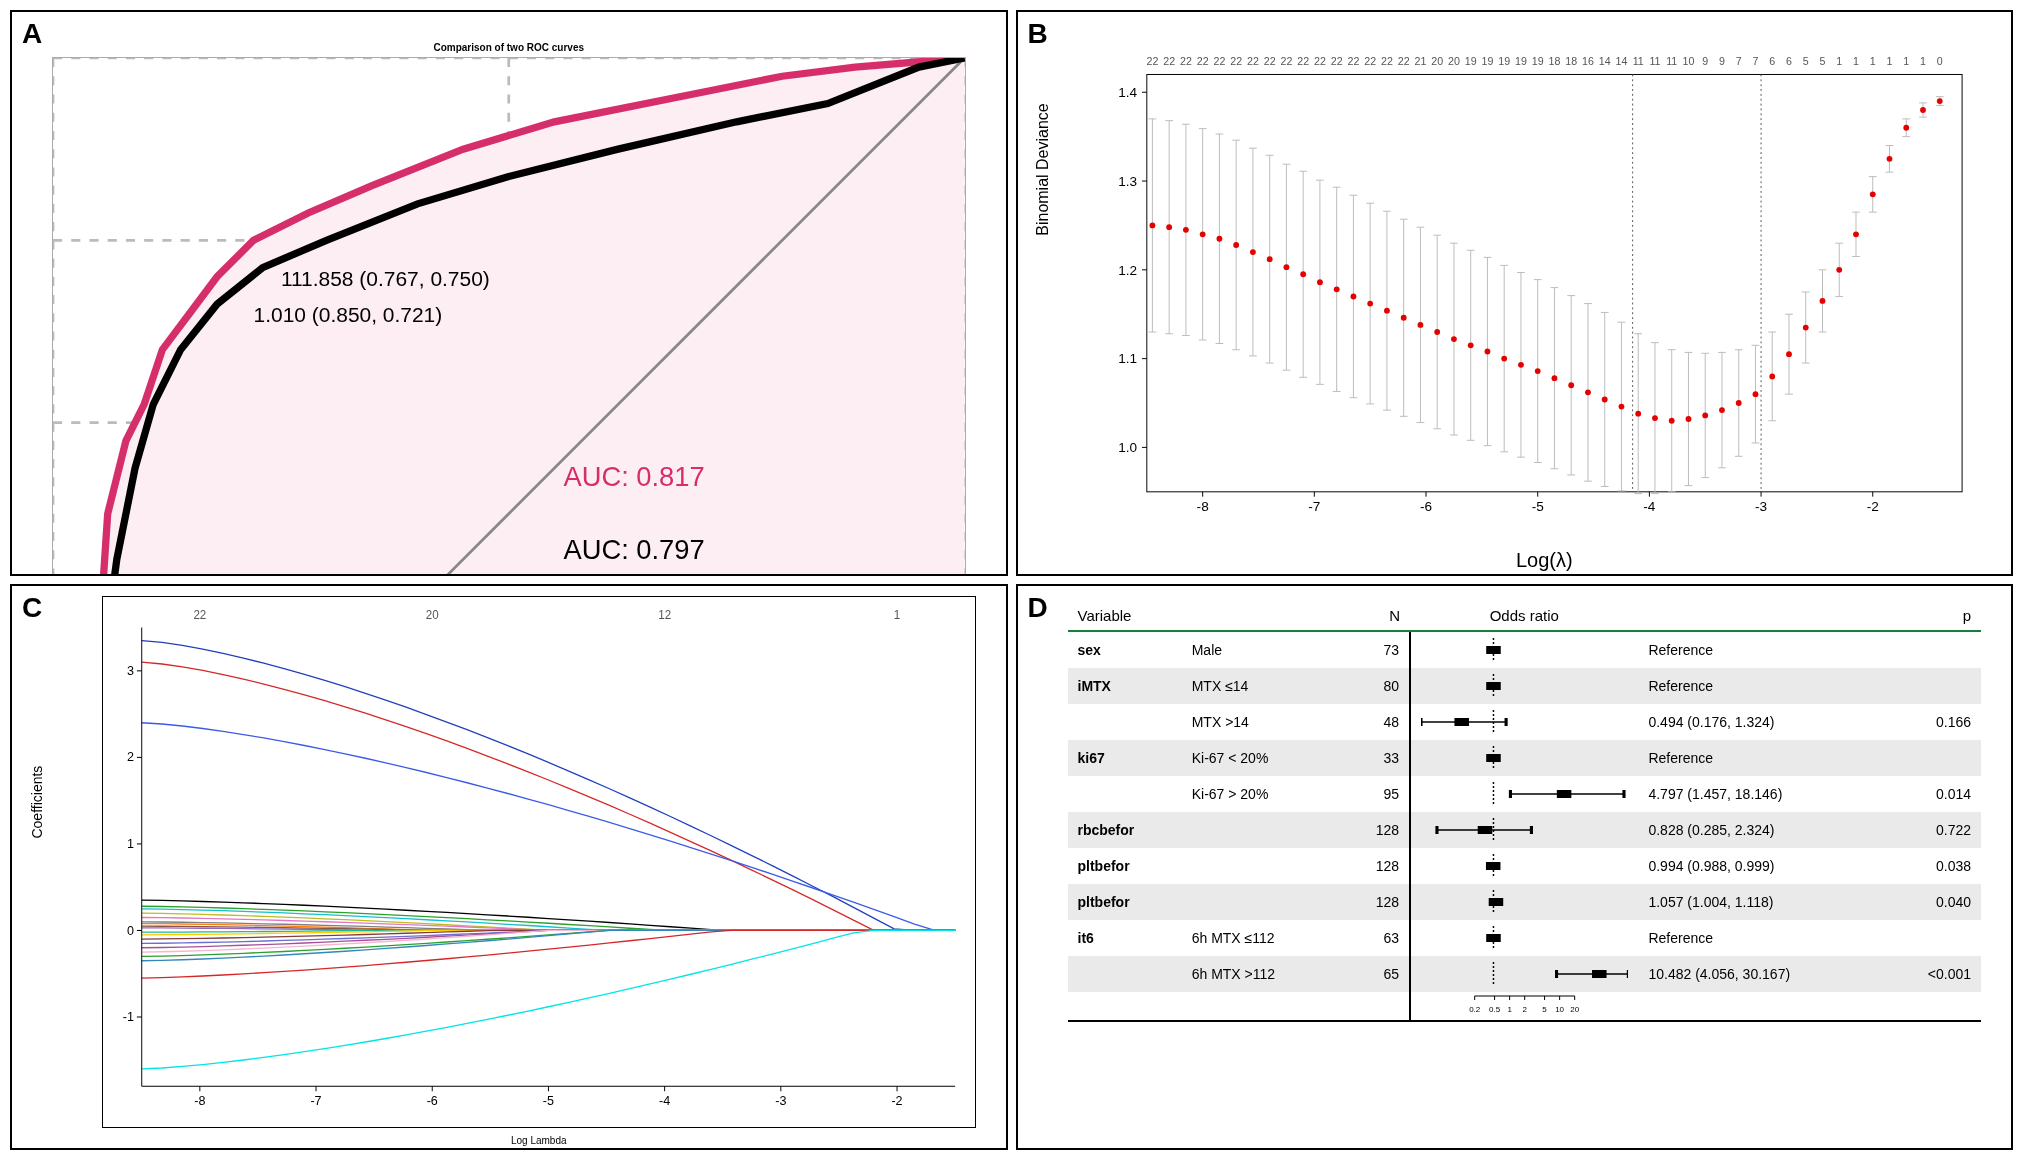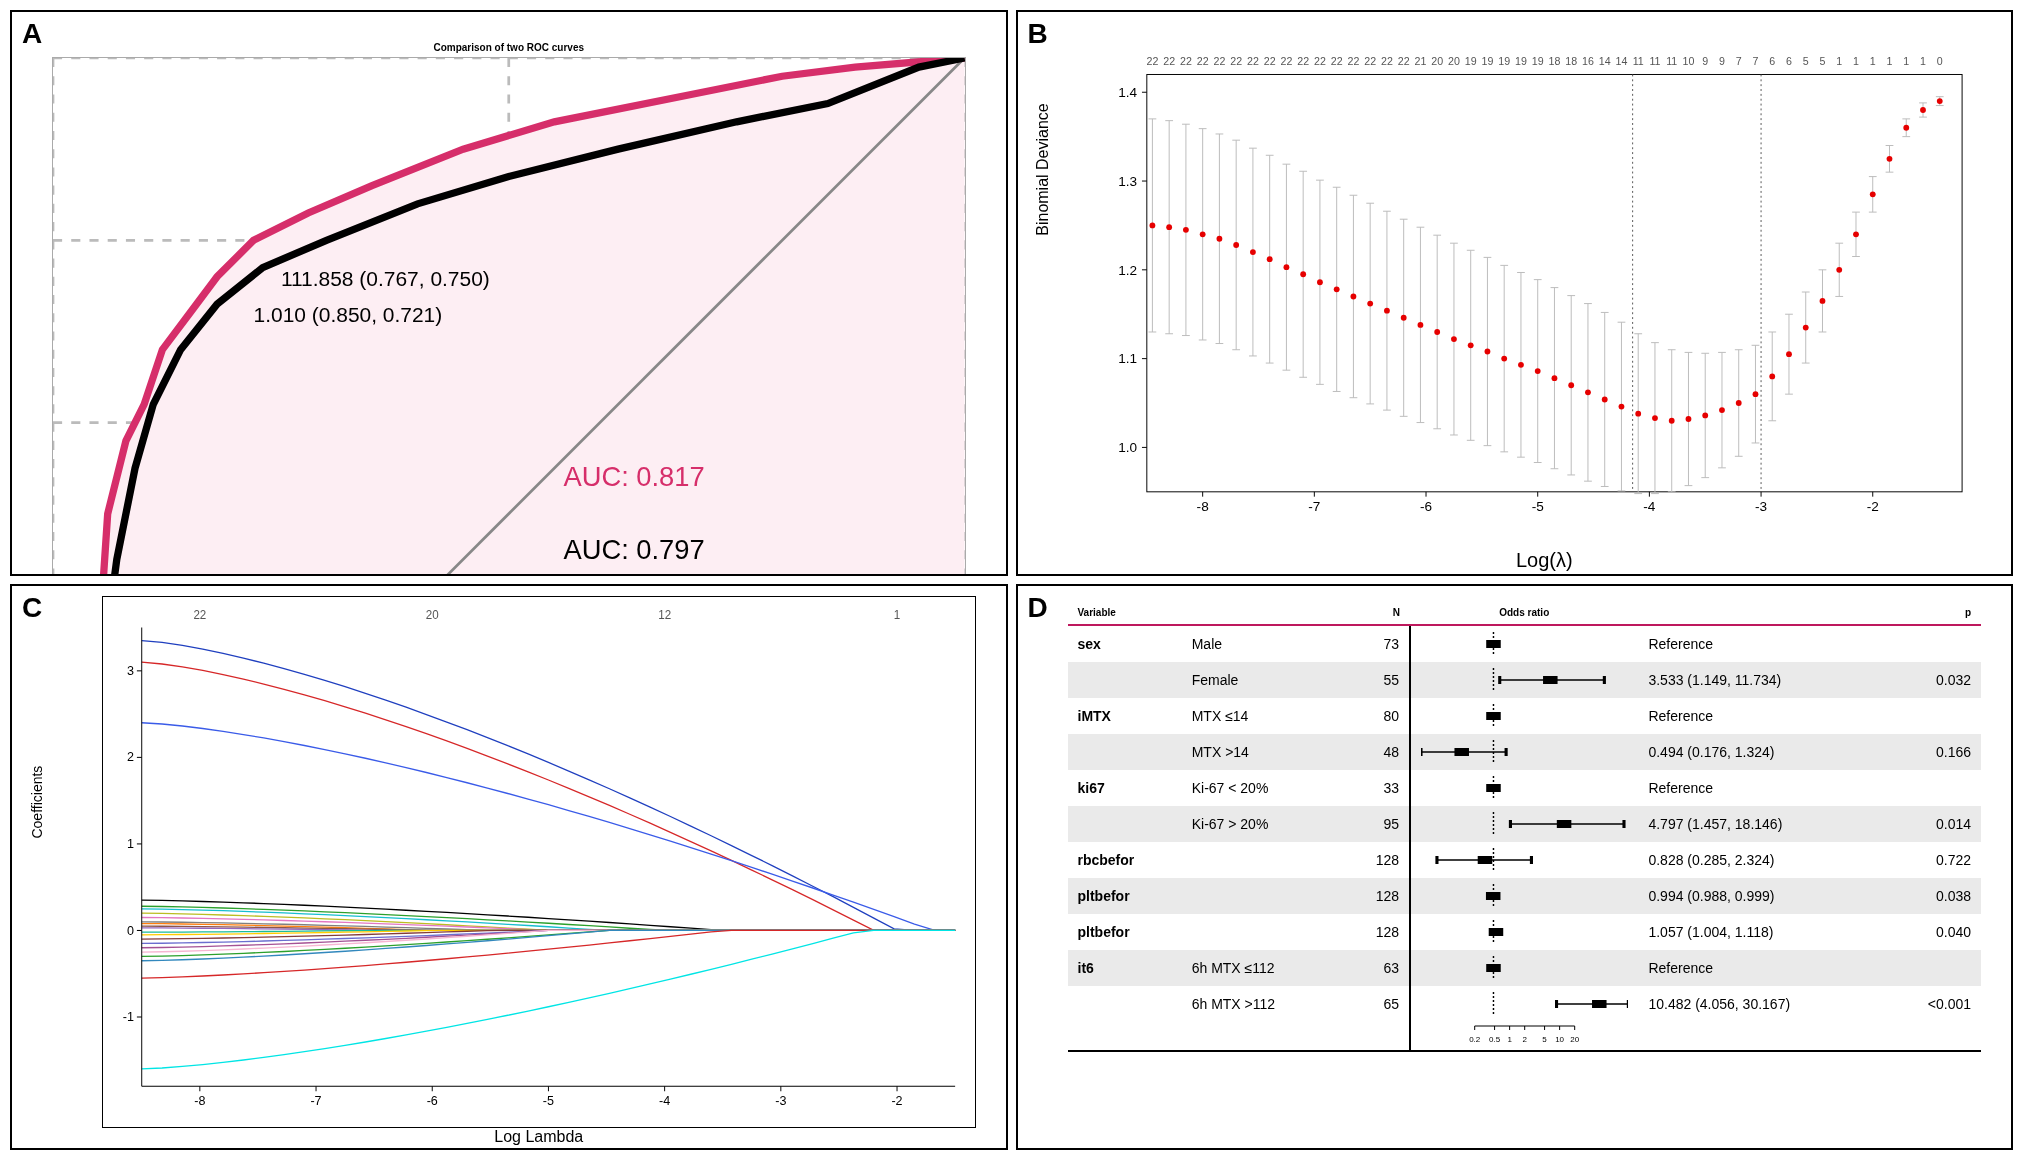--- a/index.html
+++ b/index.html
@@ -60,7 +60,7 @@
   
   .panel-d .table-wrap { position: absolute; inset: 15px 30px 15px 50px; font-size: 14px; }
   .forest-table { width: 100%; border-collapse: collapse; }
-  .forest-table th { text-align: left; font-weight: bold; padding: 6px 10px; border-bottom: 2px solid #be185d; font-size: 10px; }
+  .forest-table th { text-align: left; font-weight: normal; padding: 6px 10px; border-bottom: 2px solid #15803d; font-size: 15px; }
   .forest-table th.nh { text-align: right; }
   .forest-table th.or { text-align: center; }
   .forest-table th.ph { text-align: right; }

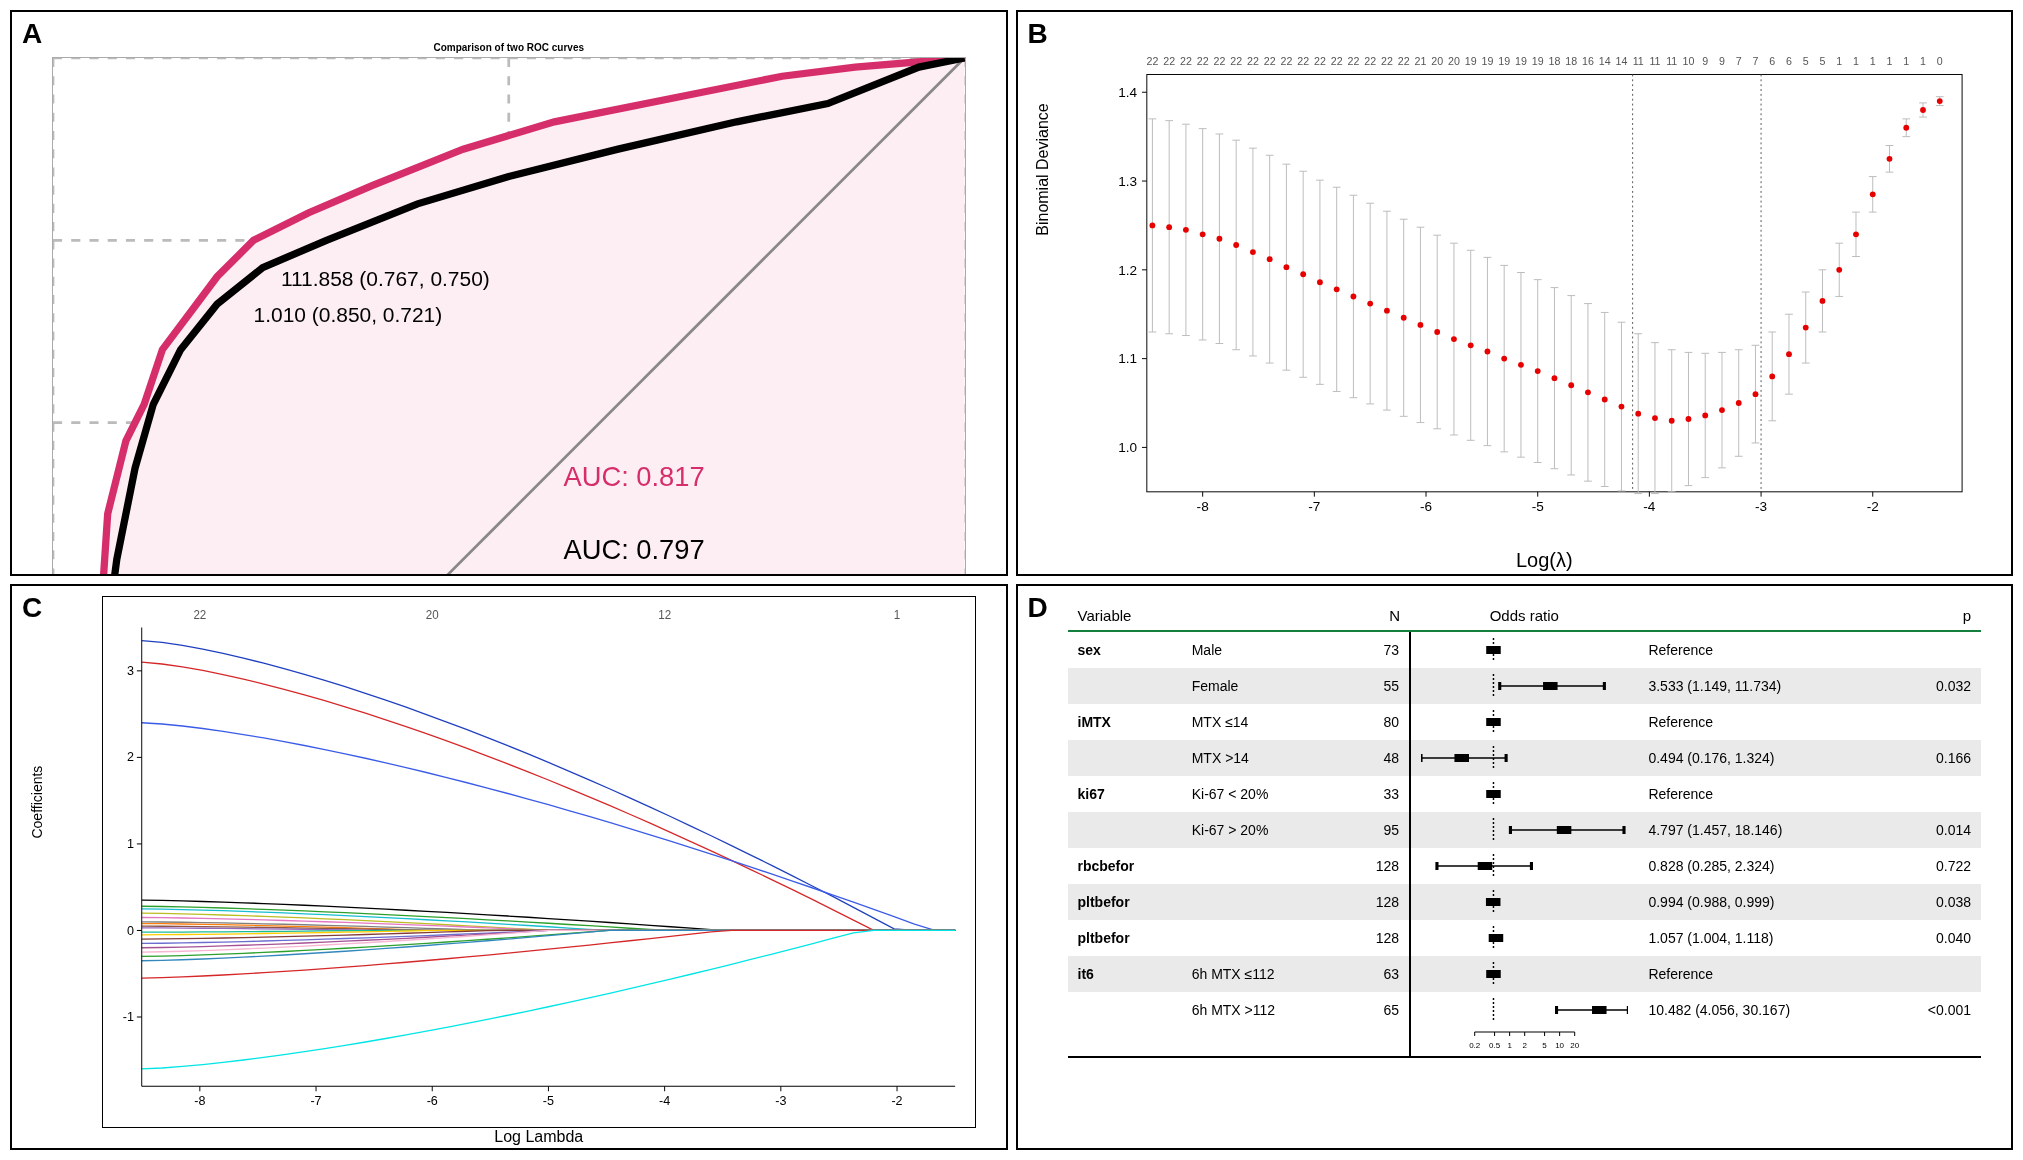--- a/index.html
+++ b/index.html
@@ -497,22 +497,6 @@
               <td class="p-cell"></td>
             </tr>
             <tr>
-              <td class="var-cell"></td>
-              <td class="lvl-cell">Female</td>
-              <td class="n-cell">55</td>
-              <td class="or-cell">
-                <svg class="fp-svg" viewBox="0 0 100 24" preserveAspectRatio="none">
-                  <line x1="34.948500216800944" y1="0" x2="34.948500216800944" y2="24" stroke="#000" stroke-width="0.7" stroke-dasharray="2 2"></line>
-                  <line x1="37.9645016512152" y1="12" x2="88.42080441081659" y2="12" stroke="#000" stroke-width="1.5"></line>
-                  <line x1="37.9645016512152" y1="8" x2="37.9645016512152" y2="16" stroke="#000" stroke-width="1.5"></line>
-                  <line x1="88.42080441081659" y1="8" x2="88.42080441081659" y2="16" stroke="#000" stroke-width="1.5"></line>
-                  <rect x="58.85568208854322" y="8" width="7" height="8" fill="#000"></rect>
-                </svg>
-              </td>
-              <td class="ci-cell">3.533 (1.149, 11.734)</td>
-              <td class="p-cell">0.032</td>
-            </tr>
-            <tr>
               <td class="var-cell">iMTX</td>
               <td class="lvl-cell">MTX ≤14</td>
               <td class="n-cell">80</td>

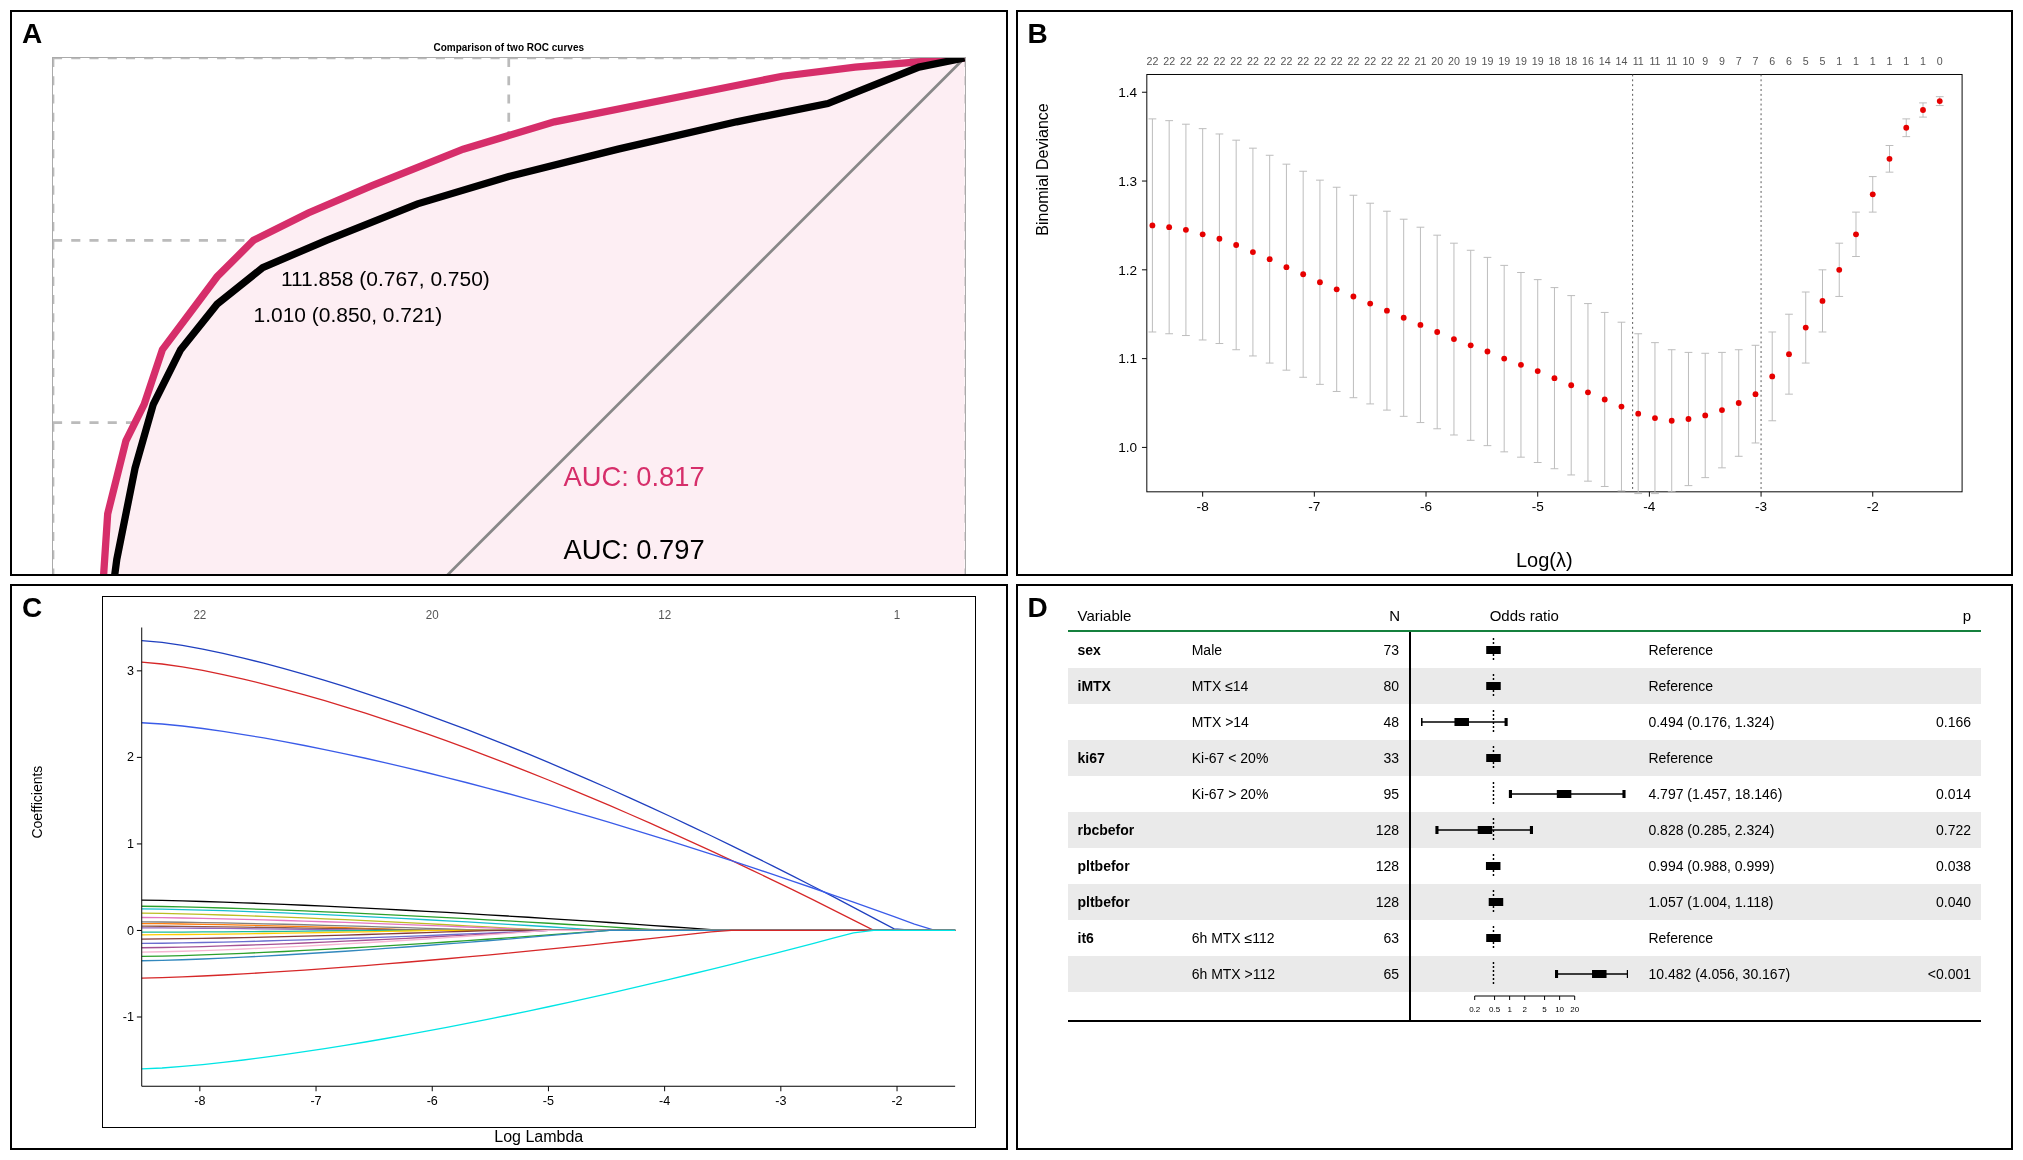--- a/index.html
+++ b/index.html
@@ -55,7 +55,7 @@
   .panel-c .plot-wrap { position: absolute; inset: 10px 30px 20px 90px; border: 1px solid #000; }
   .panel-c svg { width: 100%; height: 100%; }
   .panel-c .ylab { position: absolute; left: 25px; top: 50%; transform: rotate(-90deg) translateX(50%); transform-origin: left; font-size: 14px; }
-  .panel-c .xlab-wrap { position: absolute; bottom: 2px; left: 90px; right: 30px; text-align: center; font-size: 16px; }
+  .panel-c .xlab-wrap { position: absolute; bottom: 2px; left: 90px; right: 30px; text-align: center; font-size: 10px; }
 
   
   .panel-d .table-wrap { position: absolute; inset: 15px 30px 15px 50px; font-size: 14px; }

